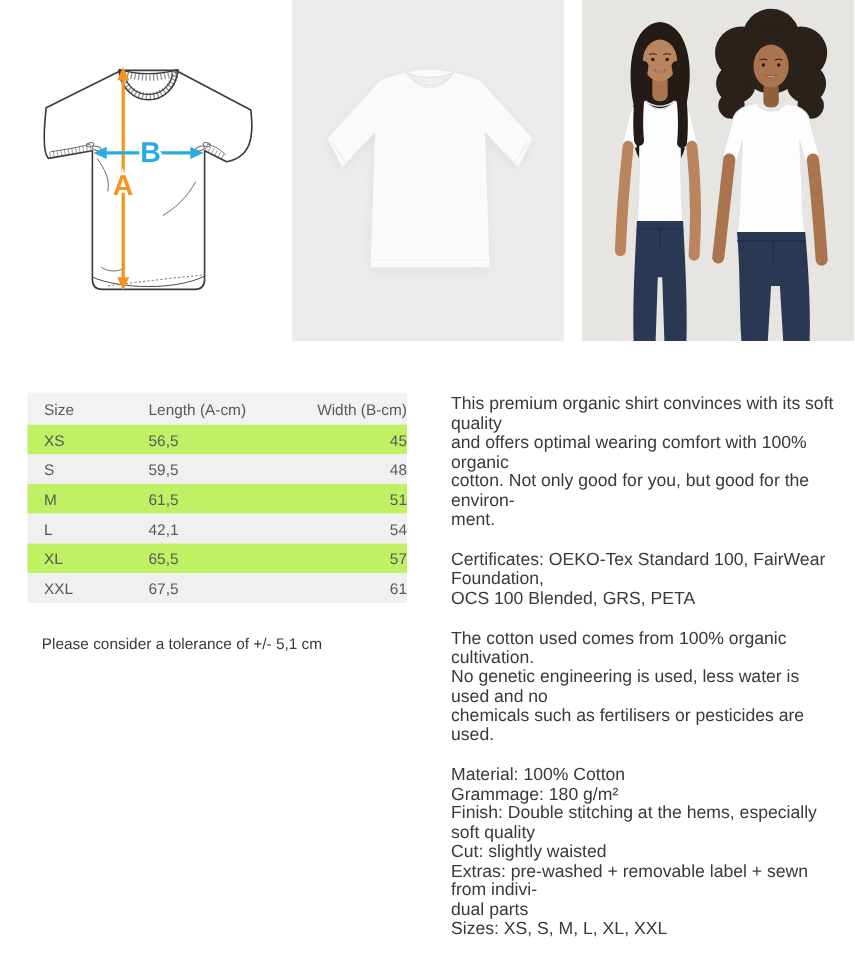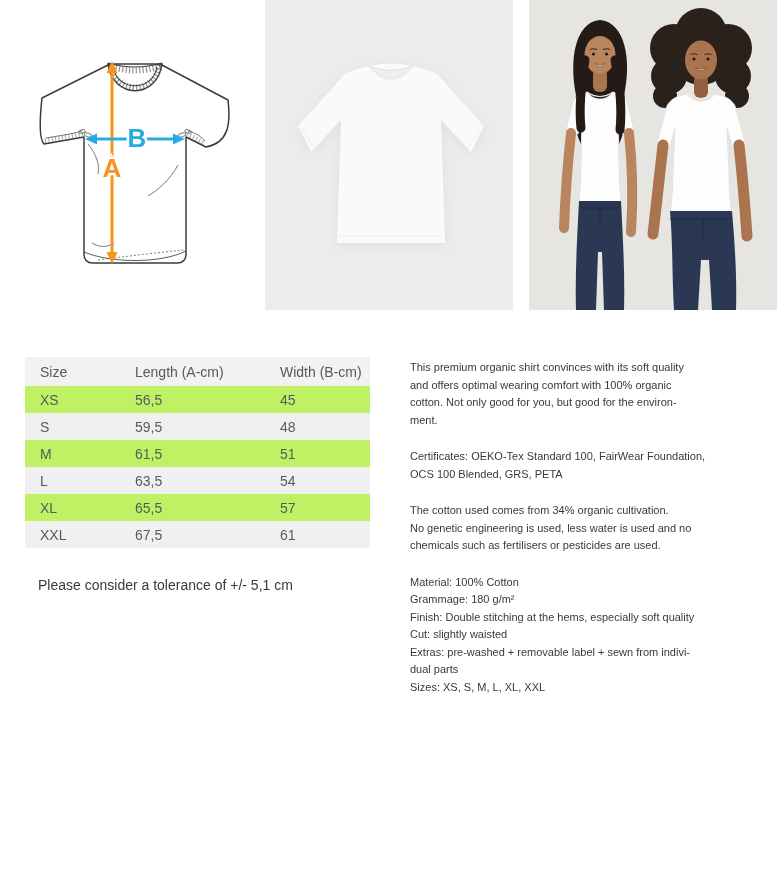--- a/index.html
+++ b/index.html
@@ -18,7 +18,7 @@
   .trow.light{background:#f1f0f0;}
   .c1{width:110px;padding-left:15px;box-sizing:border-box;}
   .c2{width:145px;}
-  .c3{flex:1;}
+  .c3{flex:1;text-align:right;}
 
   .tolerance{position:absolute;left:38px;top:577px;font-size:14px;color:#3a3938;}
 

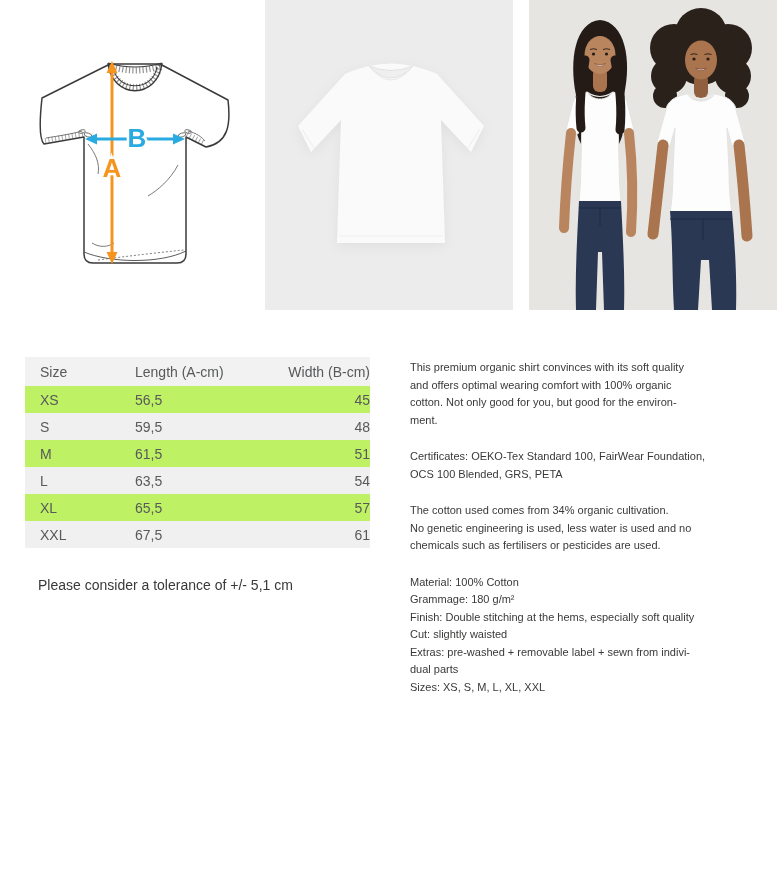--- a/index.html
+++ b/index.html
@@ -24,7 +24,7 @@
 
   
   .description{position:absolute;left:410px;top:359px;width:355px;
-               font-size:11px;line-height:17.5px;color:#3a3938;}
+               font-size:16px;line-height:17.5px;color:#3a3938;}
   .para{white-space:pre-line;margin:0 0 19px 0;}
 
   .flat-shirt-svg .shirt-shape{filter:drop-shadow(0 3px 6px rgba(0,0,0,0.05));}

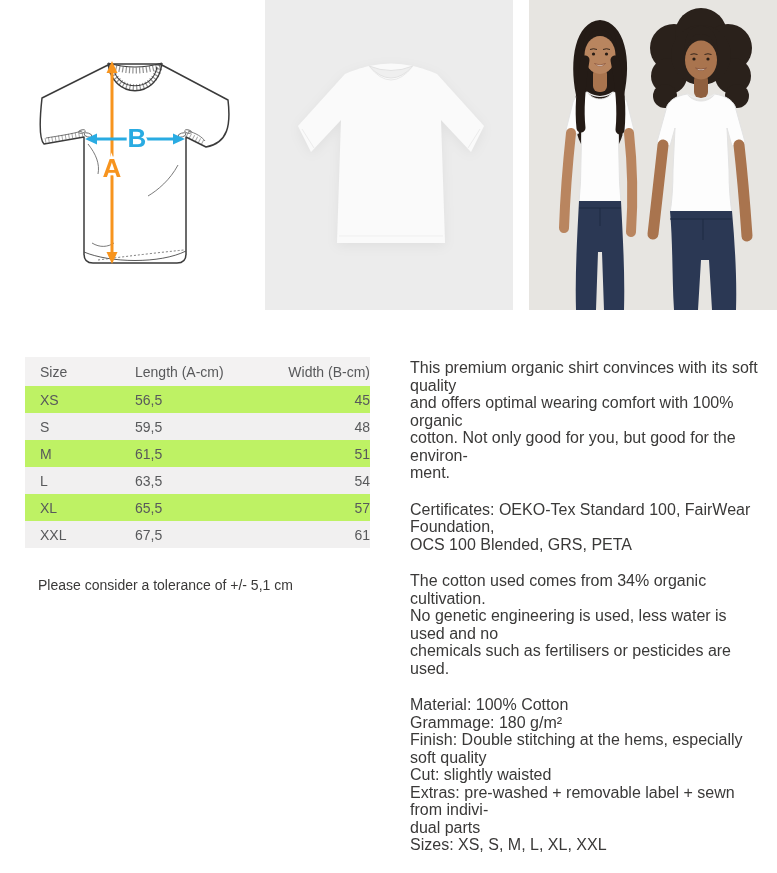--- a/index.html
+++ b/index.html
@@ -187,7 +187,7 @@
     </div>
     <div class="trow light">
       <div class="c1">L</div>
-      <div class="c2">63,5</div>
+      <div class="c2">42,1</div>
       <div class="c3">54</div>
     </div>
     <div class="trow dark">

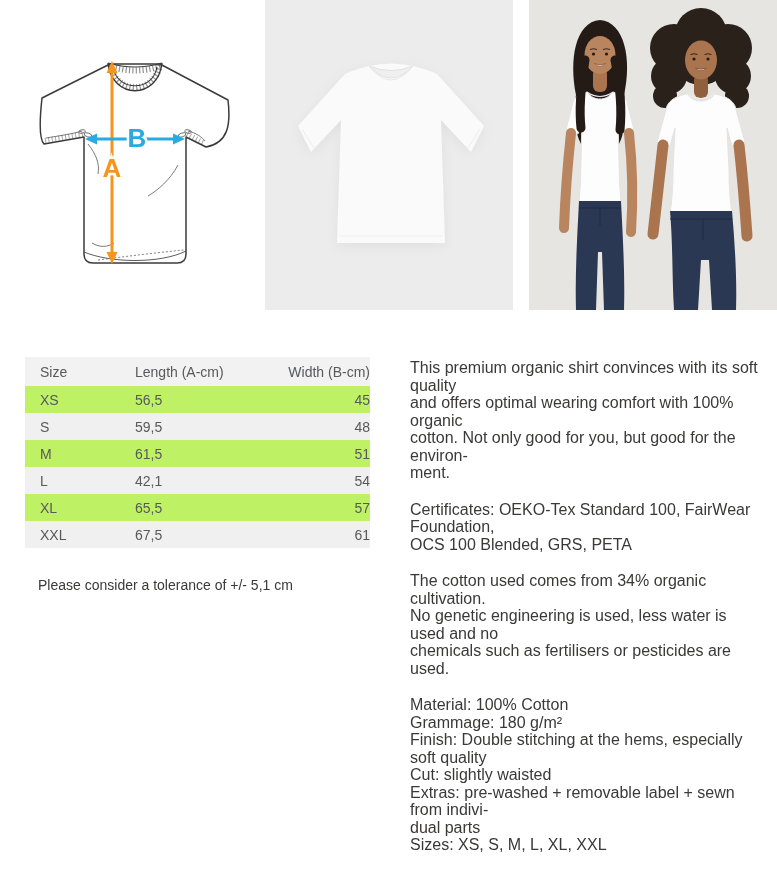--- a/index.html
+++ b/index.html
@@ -211,7 +211,7 @@
 ment.</p>
     <p class="para">Certificates: OEKO-Tex Standard 100, FairWear Foundation,
 OCS 100 Blended, GRS, PETA</p>
-    <p class="para">The cotton used comes from 34% organic cultivation.
+    <p class="para">The cotton used comes from 100% organic cultivation.
 No genetic engineering is used, less water is used and no
 chemicals such as fertilisers or pesticides are used.</p>
     <p class="para">Material: 100% Cotton

